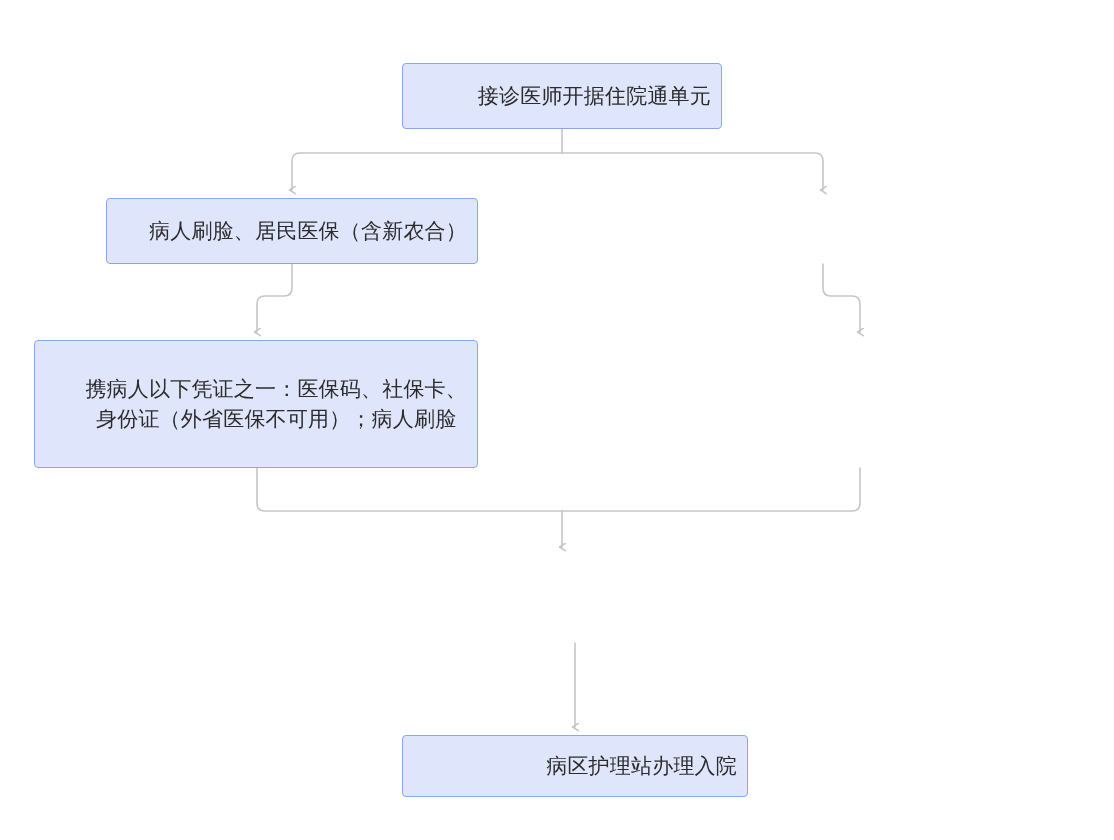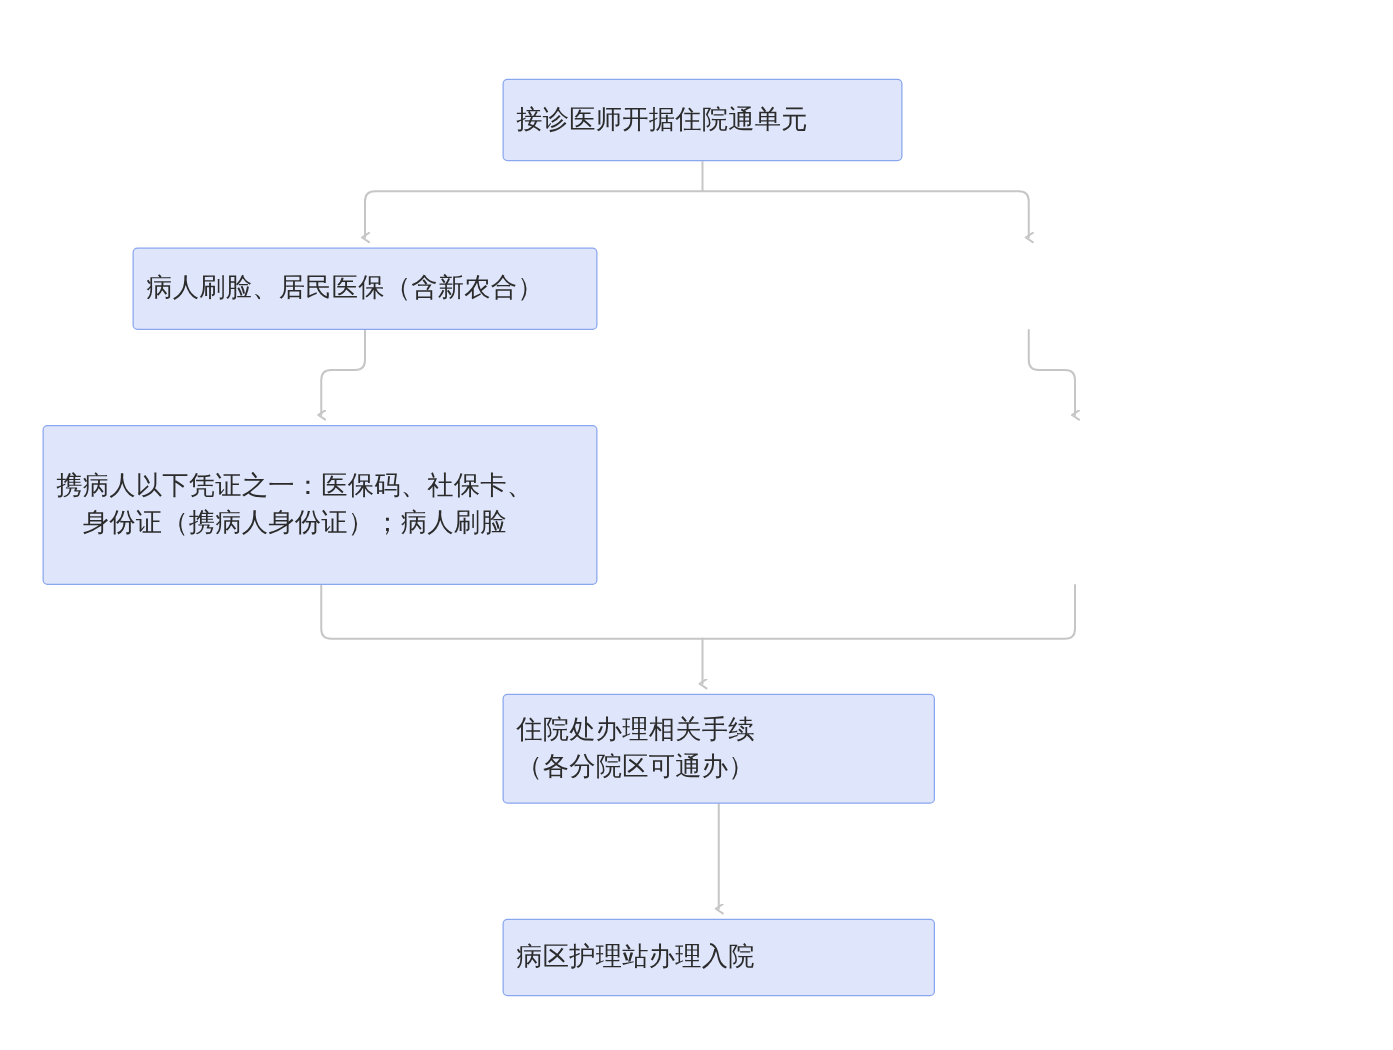--- a/index.html
+++ b/index.html
@@ -34,7 +34,7 @@
     border-radius: 4px;
     display: flex;
     align-items: center;
-    justify-content: flex-start;
+    justify-content: flex-end;
     text-align: center;
     color: #2b2b2b;
     font-size: 21px;

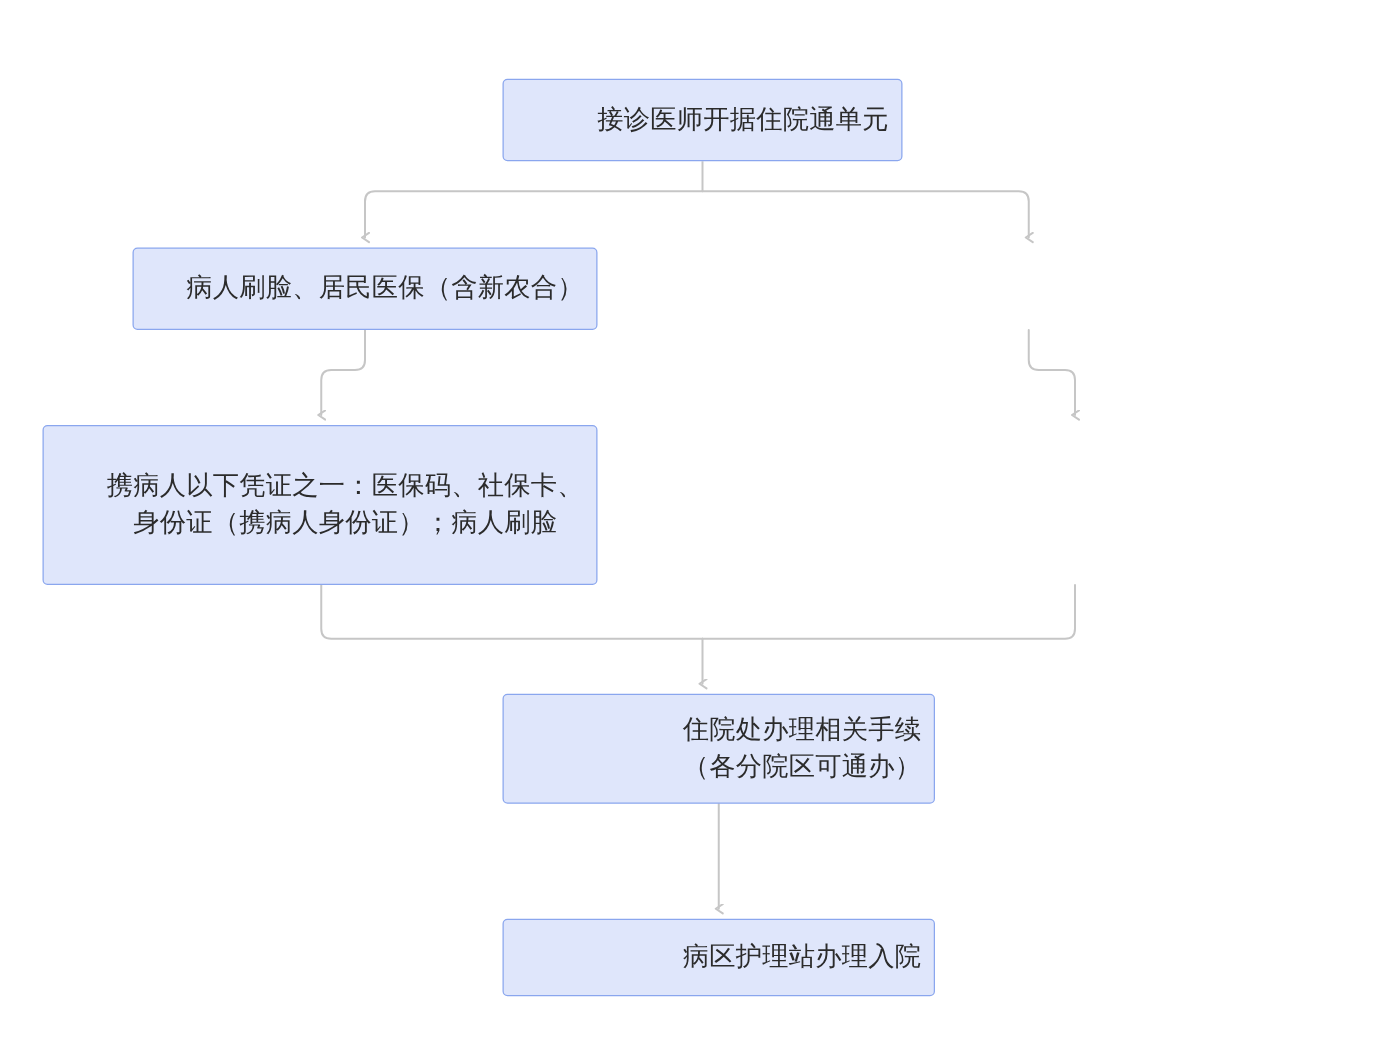--- a/index.html
+++ b/index.html
@@ -98,7 +98,7 @@
 
   <div class="node" id="node-insurance-docs">
     <span class="node-label">携病人以下凭证之一：医保码、社保卡、
-身份证（携病人身份证）；病人刷脸</span>
+身份证（外省医保不可用）；病人刷脸</span>
   </div>
 
 

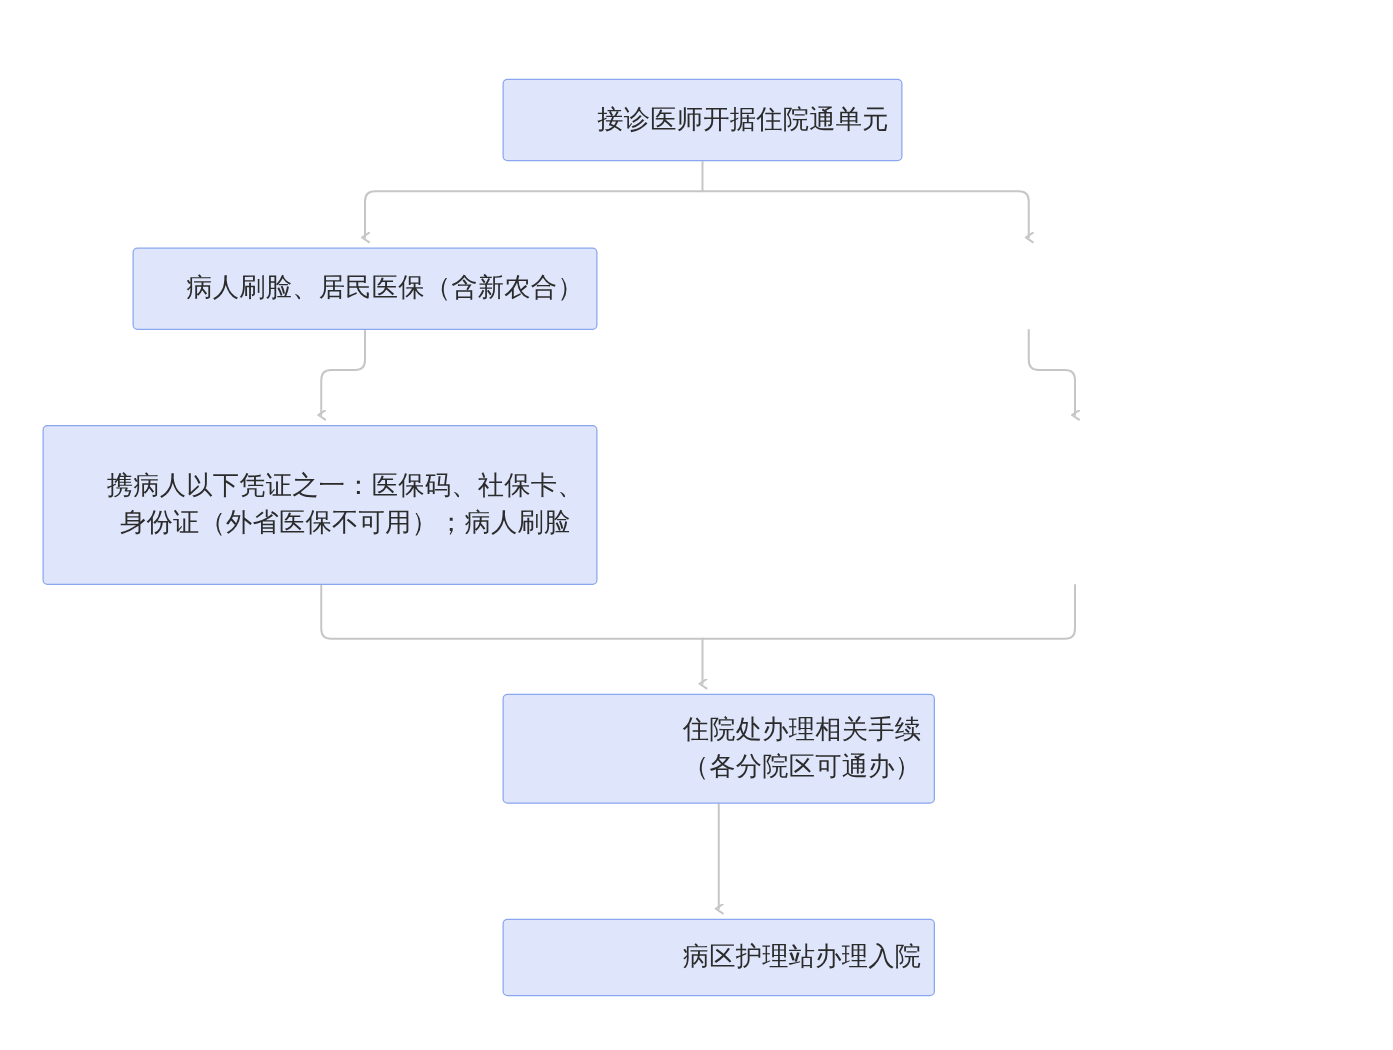--- a/index.html
+++ b/index.html
@@ -102,10 +102,6 @@
   </div>
 
 
-  <div class="node" id="node-admission">
-    <span class="node-label">住院处办理相关手续
-（各分院区可通办）</span>
-  </div>
 
   <div class="node" id="node-ward">
     <span class="node-label">病区护理站办理入院</span>

